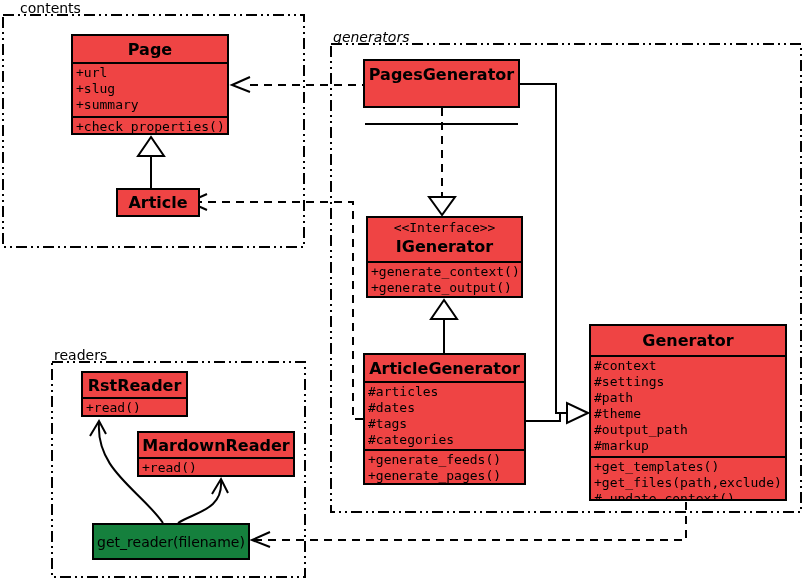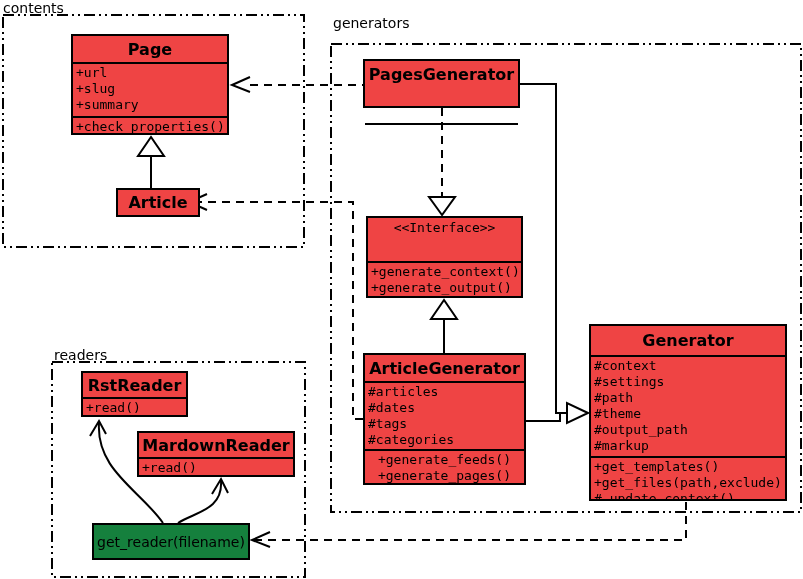--- a/index.html
+++ b/index.html
@@ -82,7 +82,7 @@
     </g>
   </svg>
 
-  <div class="pkg-label" style="left:3px;top:0px;">contents</div>
+  <div class="pkg-label" style="left:20px;top:0px;">contents</div>
   <div class="pkg-label" style="left:333px;top:15px;">generators</div>
   <div class="pkg-label" style="left:54px;top:347px;">readers</div>
 

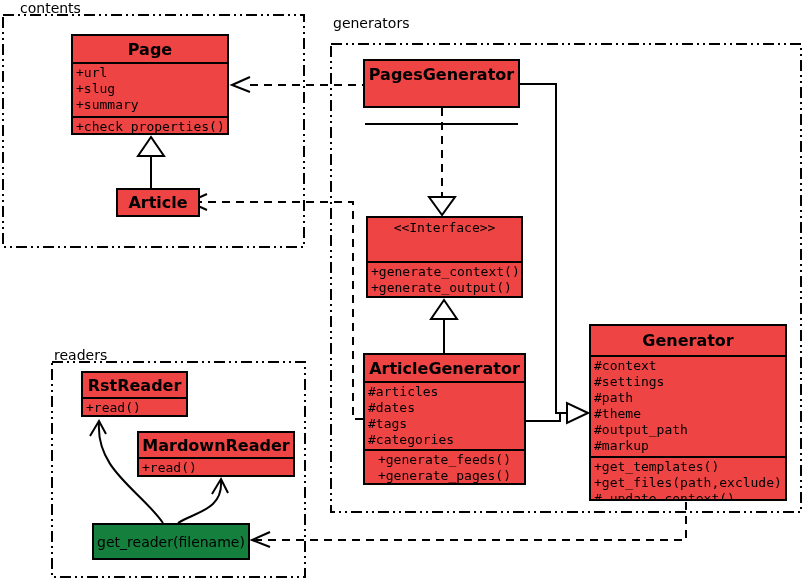--- a/index.html
+++ b/index.html
@@ -83,7 +83,7 @@
   </svg>
 
   <div class="pkg-label" style="left:20px;top:0px;">contents</div>
-  <div class="pkg-label" style="left:333px;top:15px;">generators</div>
+  <div class="pkg-label" style="left:333px;top:29px;font-style:italic;">generators</div>
   <div class="pkg-label" style="left:54px;top:347px;">readers</div>
 
   <div class="cls" style="left:71px;top:34px;width:158px;height:101px;">

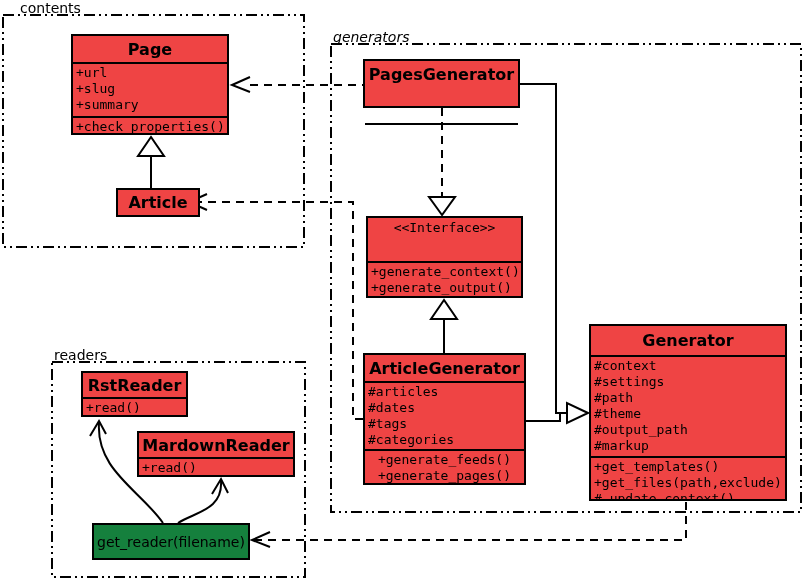--- a/index.html
+++ b/index.html
@@ -112,6 +112,7 @@
   <div class="cls" style="left:366px;top:216px;width:157px;height:82px;">
     <div class="sect hdr2" style="height:42px;border-top:none;">
       <div class="stereo">&lt;&lt;Interface&gt;&gt;</div>
+      <div class="big">IGenerator</div>
     </div>
     <div class="sect" style="flex:1;">
       <div class="member">+generate_context()</div>

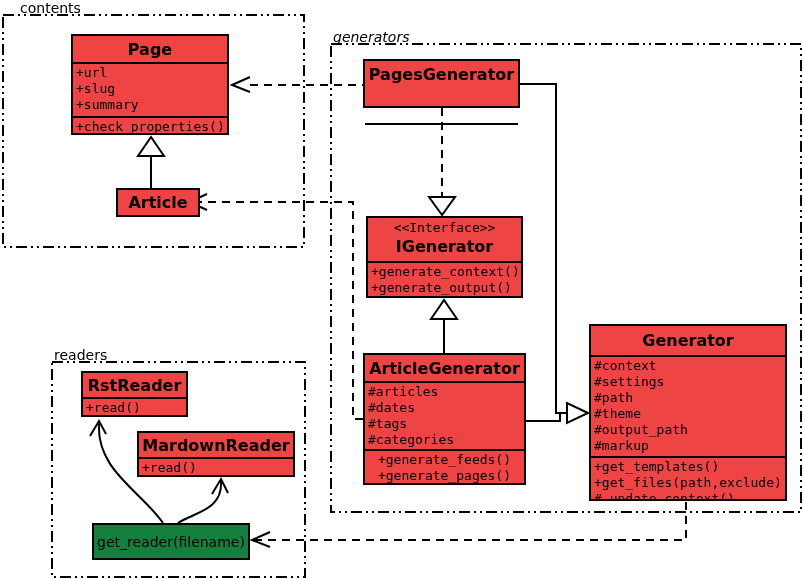--- a/index.html
+++ b/index.html
@@ -128,7 +128,7 @@
       <div class="member">#tags</div>
       <div class="member">#categories</div>
     </div>
-    <div class="sect" style="flex:1;text-align:center;">
+    <div class="sect" style="flex:1;">
       <div class="member">+generate_feeds()</div>
       <div class="member">+generate_pages()</div>
     </div>

